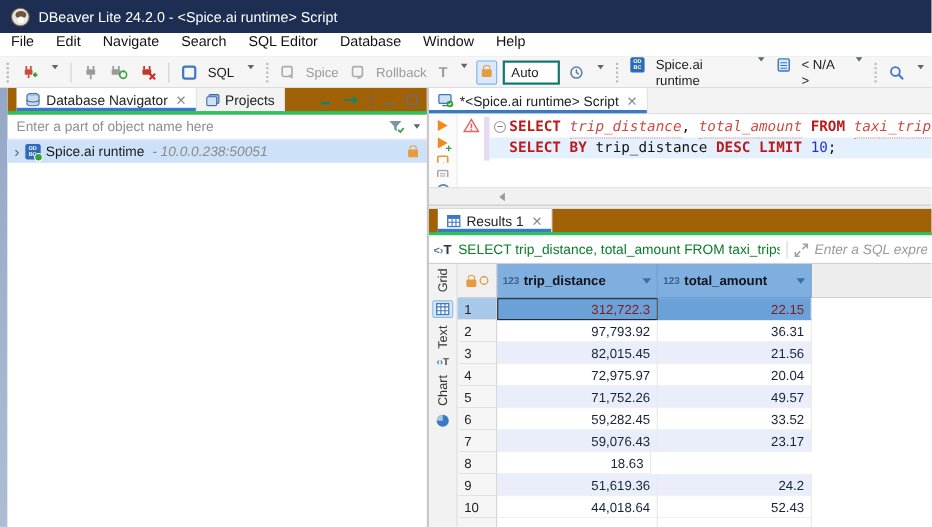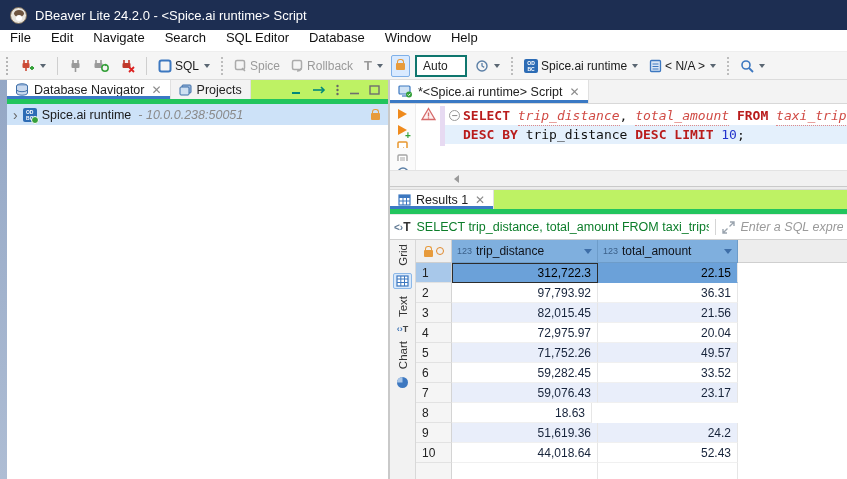--- a/index.html
+++ b/index.html
@@ -22,7 +22,7 @@
   .tb-handle { width:4px; height:18px; border-left:2px dotted #b5b5b5; margin:0 2px; }
   .tb-sep { width:1px; height:18px; background:#cfcfcf; margin:0 3px; }
   .tb-sep.dotted { background:none; border-left:2px dotted #bdbdbd; }
-  .tb-btn { display:flex; align-items:center; gap:3px; padding:2px 3px; border-radius:2px; }
+  .tb-btn { display:flex; align-items:flex-start; gap:10px; padding:2px 3px; border-radius:2px; }
   .tb-btn.disabled { color:#9a9a9a; }
   .tb-btn .lbl { font-size:12px; }
   .caret { width:0; height:0; border-left:3.5px solid transparent; border-right:3.5px solid transparent; border-top:4px solid #5a6672; margin-left:2px; }

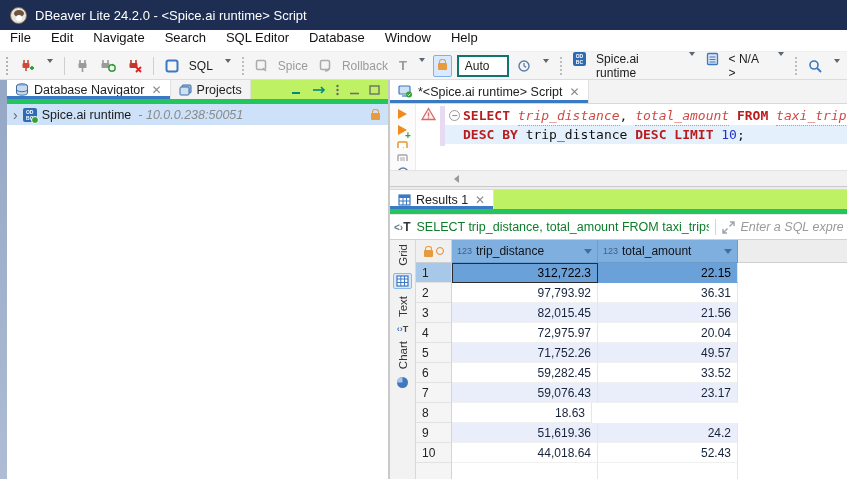--- a/index.html
+++ b/index.html
@@ -41,7 +41,7 @@
   .rightpane { flex:1; display:flex; flex-direction:column; min-width:0; }
 
   
-  .tabsrow { height:24px; display:flex; align-items:stretch; background:#bef264; border-bottom:5px solid #22c55e; }
+  .tabsrow { height:24px; display:flex; align-items:stretch; background:#a16207; border-bottom:3px solid #22c55e;padding-left:8px; }
   .tab { display:flex; align-items:center; gap:5px; padding:0 8px; font-size:12.5px; color:#222; position:relative; background:#f3f3f3; border-right:1px solid #e0e0e0; }
   .tab.active { background:#fff; }
   .tab.active:after { content:""; position:absolute; left:0; right:0; bottom:0; height:3px; background:#3a79c4; }

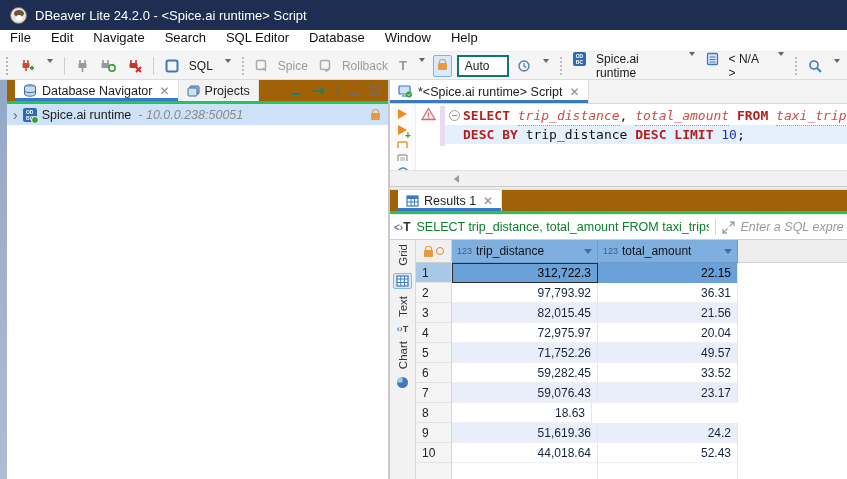--- a/index.html
+++ b/index.html
@@ -280,6 +280,14 @@
       </div>
     </div>
 
+    <div class="filterrow">
+      <input class="filterinput" placeholder="Enter a part of object name here" style="">
+      <svg width="15" height="13">
+          <path d="M1 1h11l-4.3 5v4.5L5.3 8.6V6z" fill="#7d93a8"></path>
+          <path d="M9 9l2 2 3-3.5" fill="none" stroke="#35a03a" stroke-width="1.6"></path>
+        </svg>
+      <span class="caret"></span>
+    </div>
 
     <div class="tree">
       <div class="treerow">

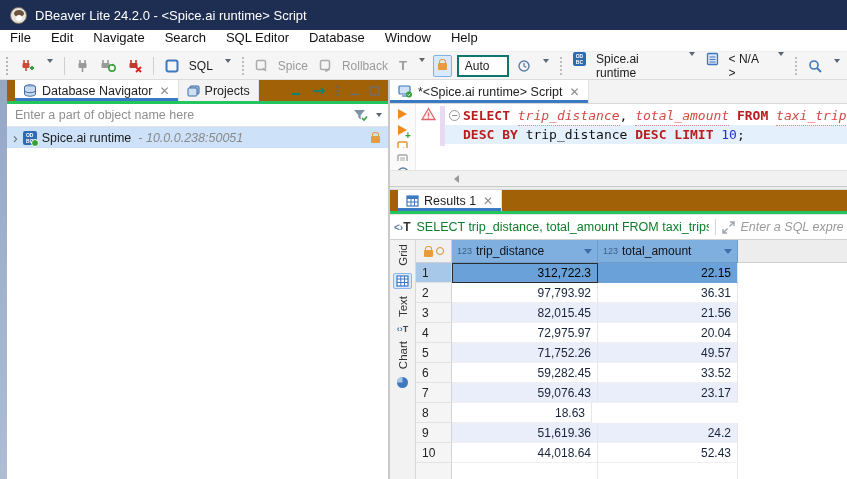--- a/index.html
+++ b/index.html
@@ -348,7 +348,7 @@
           <span class="fold">−</span><span class="kw">SELECT </span><span class="iderr">trip_distance</span><span class="plain">, </span><span class="iderr">total_amount</span><span class="kw"> FROM </span><span class="iderr">taxi_trips</span>
         </div>
         <div class="codeline current">
-          <span class="fold empty">−</span><span class="kw">DESC BY </span><span class="plain">trip_distance</span><span class="kw"> DESC LIMIT </span><span class="num">10</span><span class="plain">;</span>
+          <span class="fold empty">−</span><span class="kw">SELECT BY </span><span class="plain">trip_distance</span><span class="kw"> DESC LIMIT </span><span class="num">10</span><span class="plain">;</span>
         </div>
       </div>
     </div>

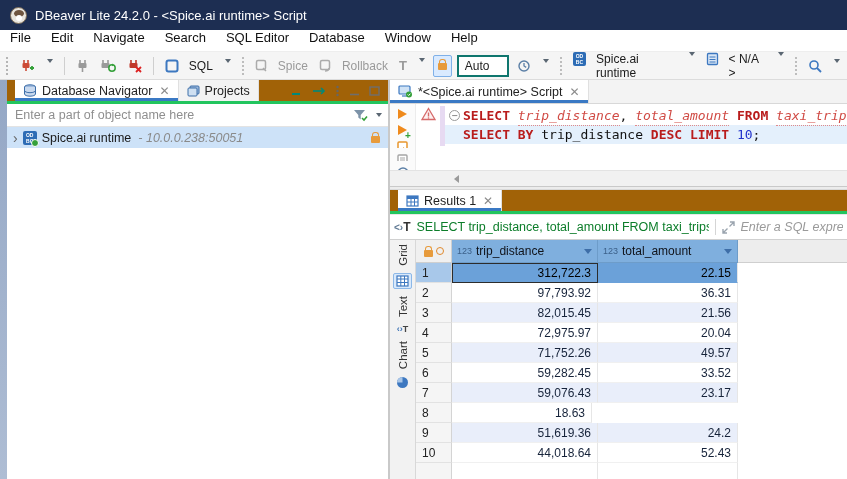--- a/index.html
+++ b/index.html
@@ -95,7 +95,7 @@
   .iconsel { background:#d9e9fb; border:1px solid #8cb8e8; border-radius:2px; padding:1px 2px; display:flex; }
 
   .grid { flex:1; min-width:0; display:flex; flex-direction:column; font-size:12px; }
-  .gridheader { height:23px; display:flex; }
+  .gridheader { height:31px; display:flex;font-weight:bold; }
   .corner { width:36px; background:#f0f0f0; border-right:1px solid #cfcfcf; border-bottom:1px solid #cfcfcf; display:flex; align-items:center; justify-content:center; gap:3px; }
   .ring { width:8px; height:8px; border:1.5px solid #e08a2e; border-radius:50%; }
   .th { background:#7fafde; border-right:1px solid #6d9cc9; border-bottom:1px solid #6d9cc9; display:flex; align-items:center; padding:0 5px; gap:4px; color:#10131a; }

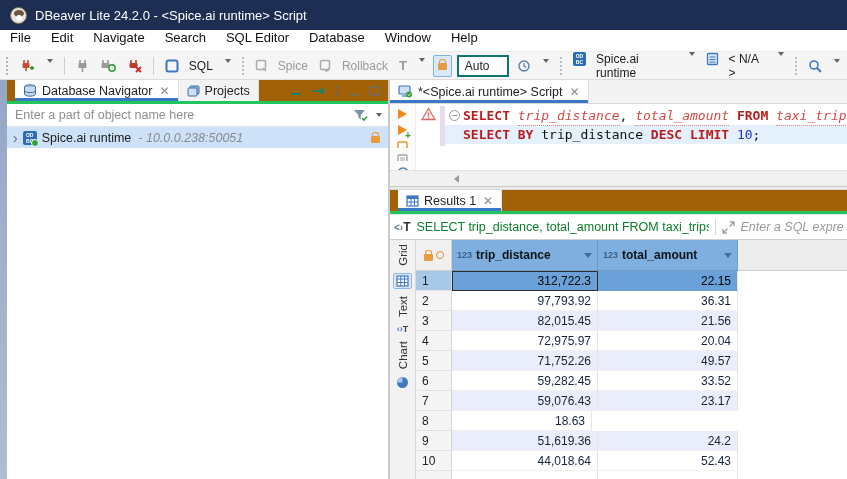--- a/index.html
+++ b/index.html
@@ -109,7 +109,7 @@
   .cell { display:flex; align-items:center; justify-content:flex-end; padding-right:6px; border-right:1px solid #e6e6e6; border-bottom:1px solid #f0f0f0; color:#16233a; }
   .gridrow.stripe .cell { background:#e9eefa; }
   .gridrow.sel .rownum { background:#a8c8ea; }
-  .gridrow.sel .cell { background:#6ba1d9; color:#000000; border-bottom-color:#6ba1d9; }
+  .gridrow.sel .cell { background:#6ba1d9; color:#7f1d1d; border-bottom-color:#6ba1d9; }
   .gridrow.sel .cell.c1 { outline:1.5px solid #2c2c2c; outline-offset:-1.5px; }
   .rfiller { flex:1; background:#fff; }
   .gridfiller { flex:1; display:flex; }

